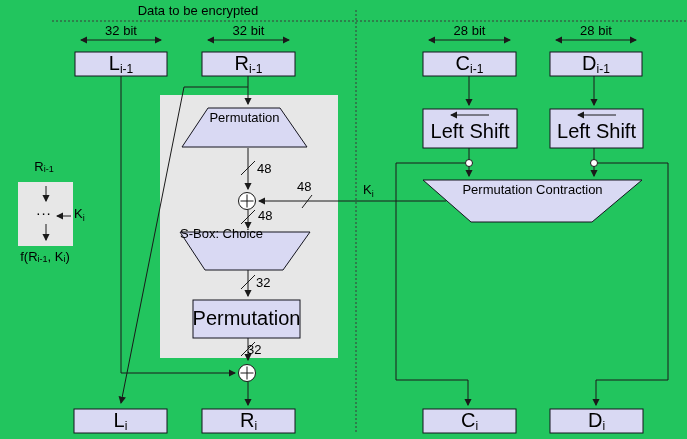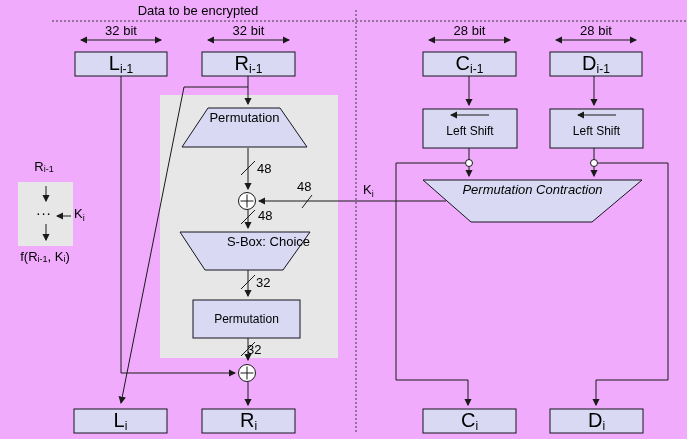--- a/index.html
+++ b/index.html
@@ -3,7 +3,7 @@
 <meta charset="utf-8">
 <style>
   html,body{margin:0;padding:0;background:#fff;}
-  #stage{position:relative;width:687px;height:439px;background:#f0abfc;overflow:hidden;
+  #stage{position:relative;width:687px;height:439px;background:#22c55e;overflow:hidden;
          font-family:"Liberation Sans",sans-serif;color:#000;}
   #wires-svg{position:absolute;left:0;top:0;}
   .wire{stroke:#1a1a1a;stroke-width:1;fill:none;}

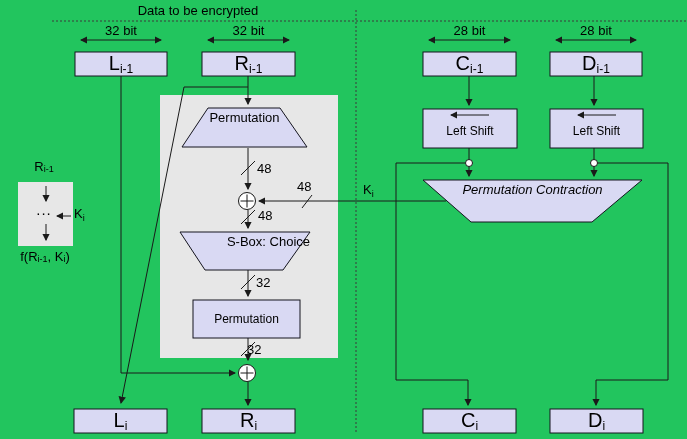--- a/index.html
+++ b/index.html
@@ -16,7 +16,7 @@
   .c{display:flex;align-items:center;justify-content:center;text-align:center;white-space:normal;}
   .f13{font-size:13px;}
   .f15{font-size:15px;}
-  .f16{font-size:12px;}
+  .f16{font-size:20px;}
   .reg{font-size:20px;}
   .sub{font-size:12px;position:relative;top:5px;}
   .ssub{font-size:9px;position:relative;top:3px;}

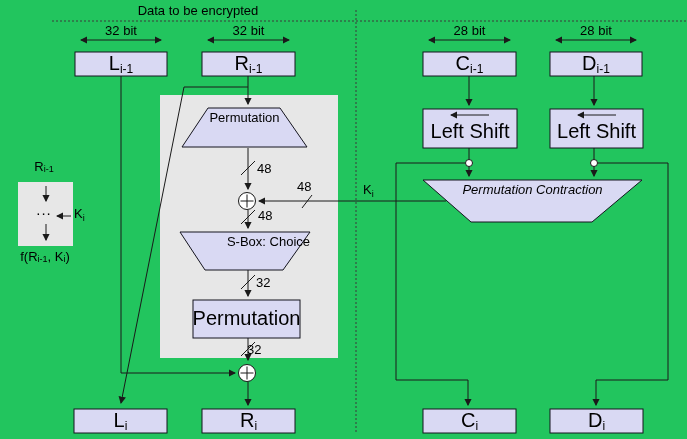--- a/index.html
+++ b/index.html
@@ -166,7 +166,7 @@
   <div class="lbl f16 c" style="left:193px;top:300px;width:107px;height:38px;">Permutation</div>
   <div class="lbl f16 c" style="left:423px;top:117px;width:94px;height:29px;">Left Shift</div>
   <div class="lbl f16 c" style="left:550px;top:117px;width:93px;height:29px;">Left Shift</div>
-  <div class="lbl f13" style="left:423px;top:182px;width:219px;text-align:center;font-style:italic;">
+  <div class="lbl f13" style="left:423px;top:182px;width:219px;text-align:center;">
     <div>Permutation Contraction</div>
   </div>
 

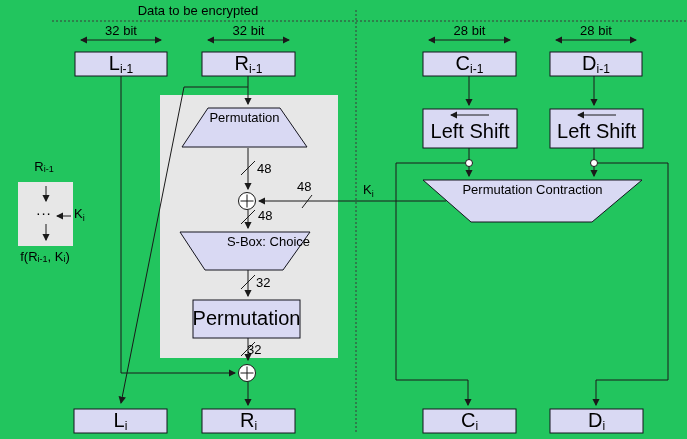--- a/index.html
+++ b/index.html
@@ -160,7 +160,7 @@
   <div class="lbl f13" style="left:182px;top:110px;width:125px;text-align:center;">
     <div>Permutation</div>
   </div>
-  <div class="lbl f13" style="left:180px;top:234px;width:130px;text-align:right;">
+  <div class="lbl f13" style="left:180px;top:226px;width:130px;text-align:left;">
     <div>S-Box: Choice</div>
   </div>
   <div class="lbl f16 c" style="left:193px;top:300px;width:107px;height:38px;">Permutation</div>

